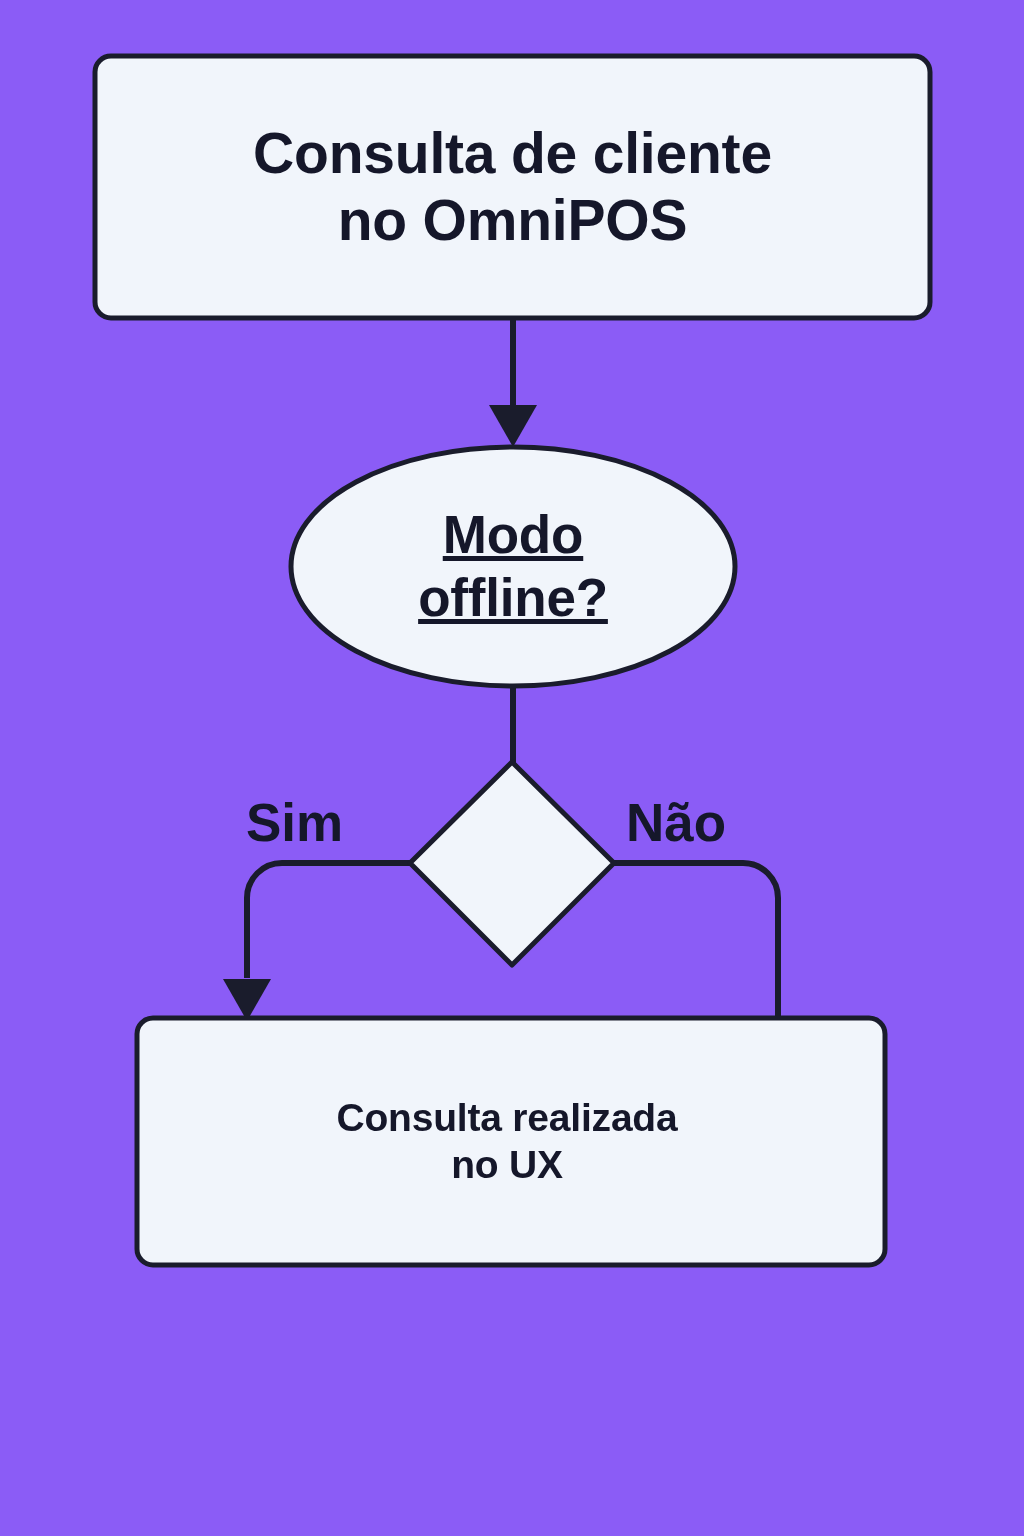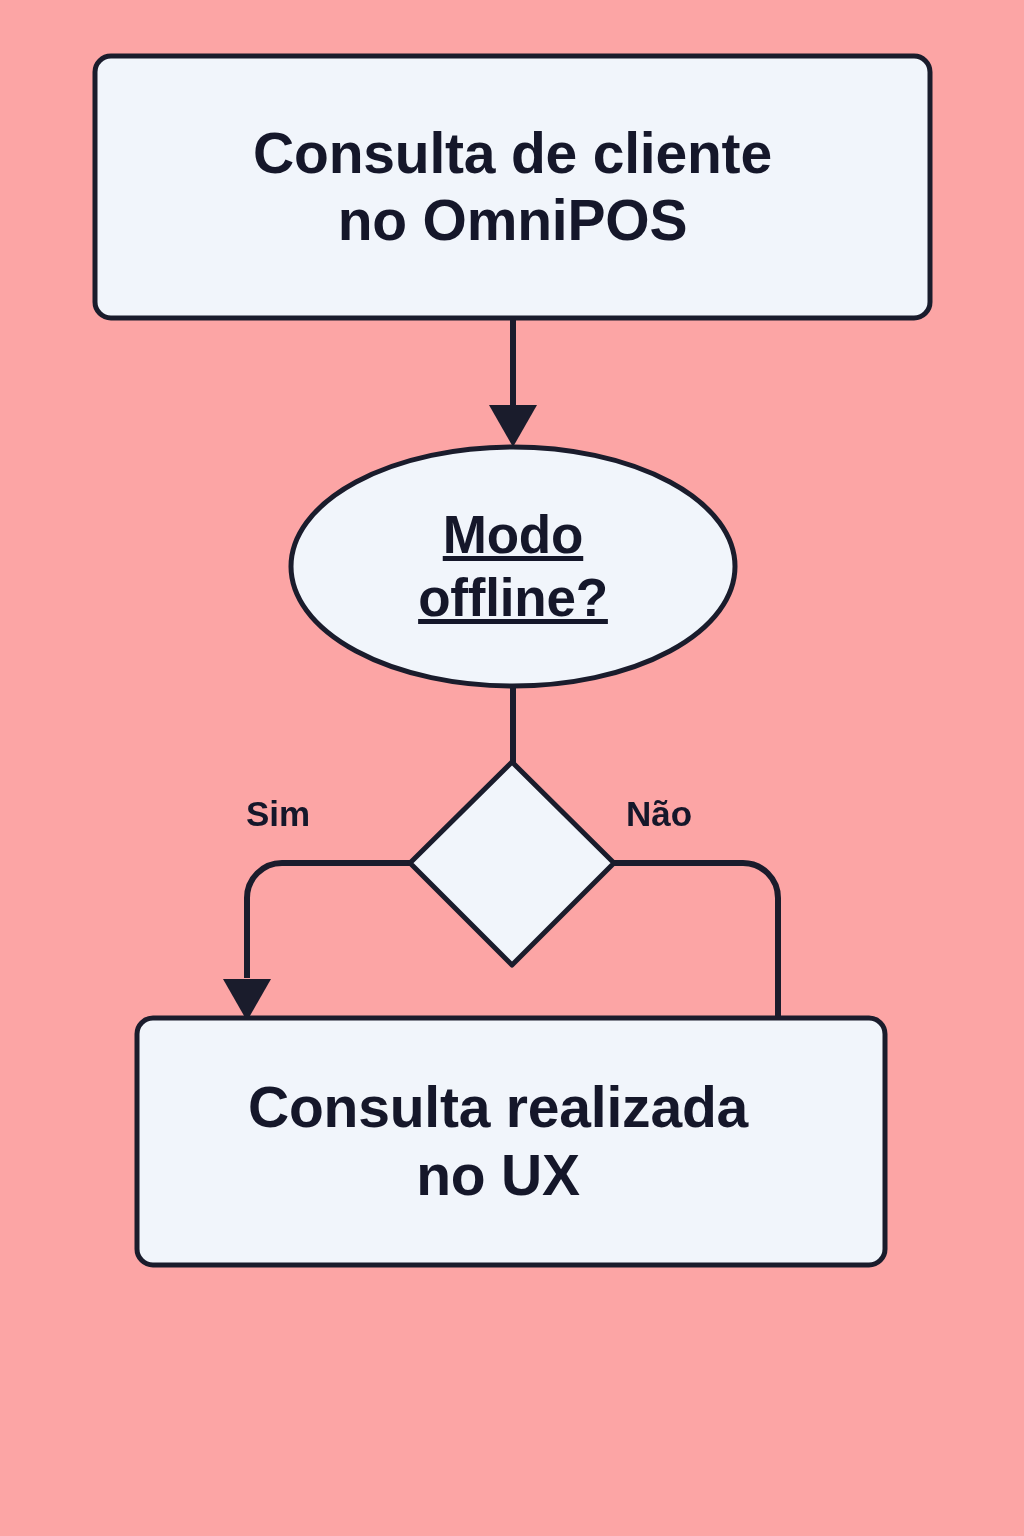--- a/index.html
+++ b/index.html
@@ -103,7 +103,7 @@
 </head>
 <body>
 
-<div id="flow-root" style="background: #fca5a5;">
+<div id="flow-root" style="background: #8b5cf6;">
 
   <svg id="flow-svg" viewBox="0 0 1024 1536" aria-hidden="true">
 

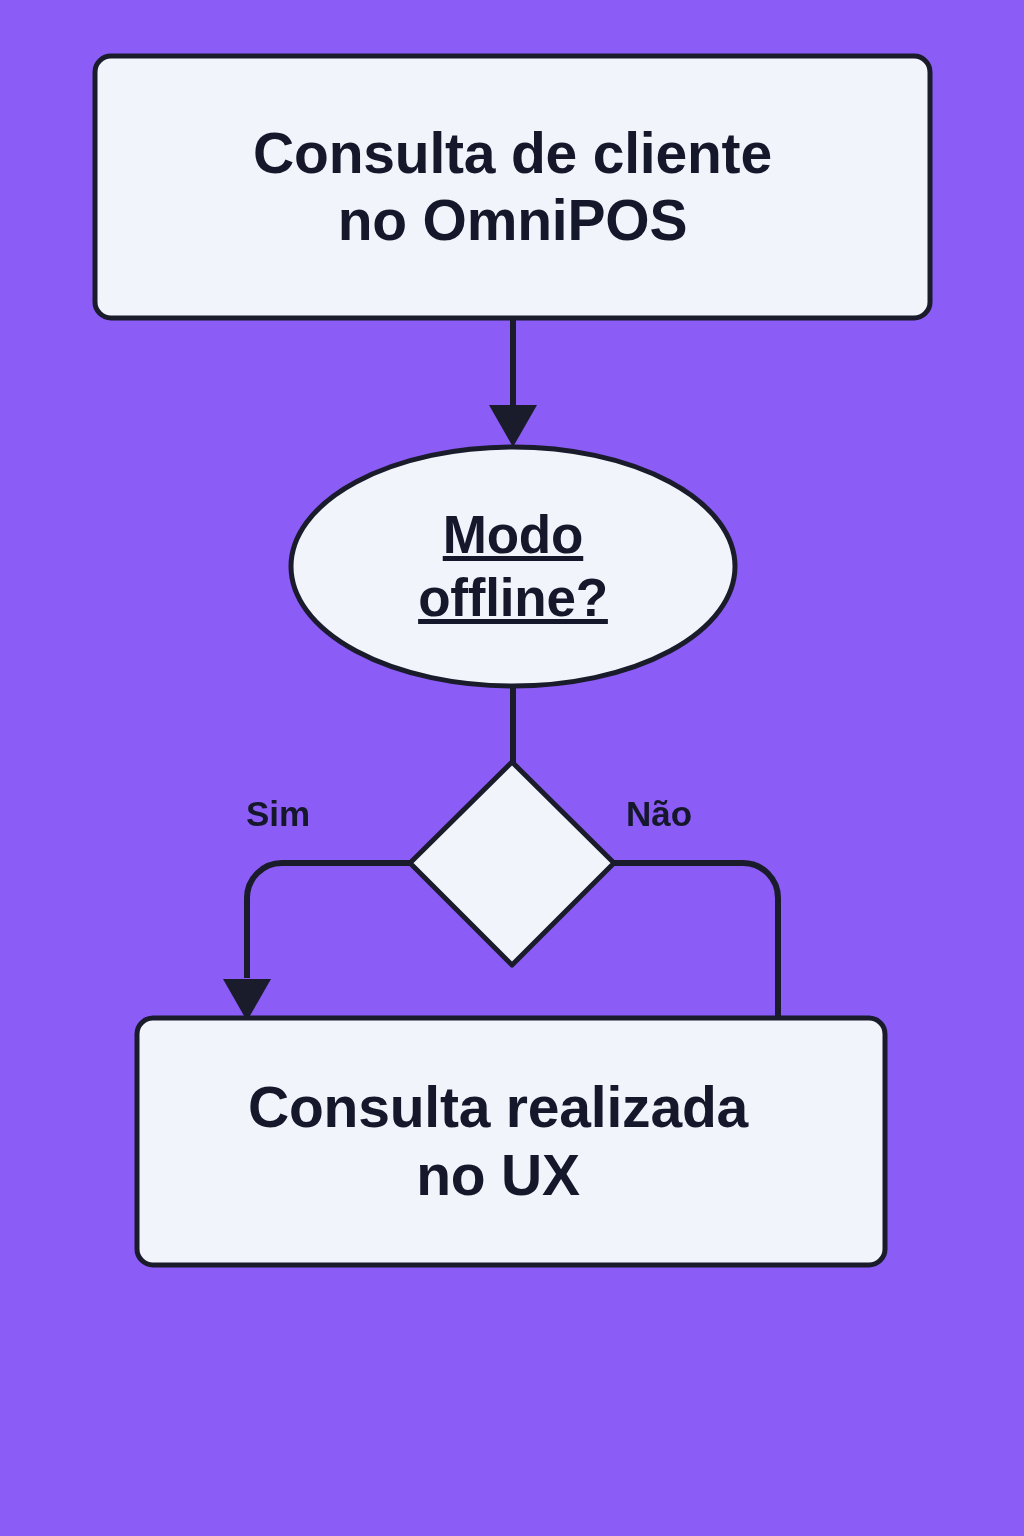--- a/index.html
+++ b/index.html
@@ -86,7 +86,7 @@
     color: #15172A;
     font-family: "Liberation Sans", sans-serif;
     font-weight: bold;
-    font-size: 35px;
+    font-size: 53px;
     line-height: 1;
     white-space: nowrap;
     pointer-events: none;

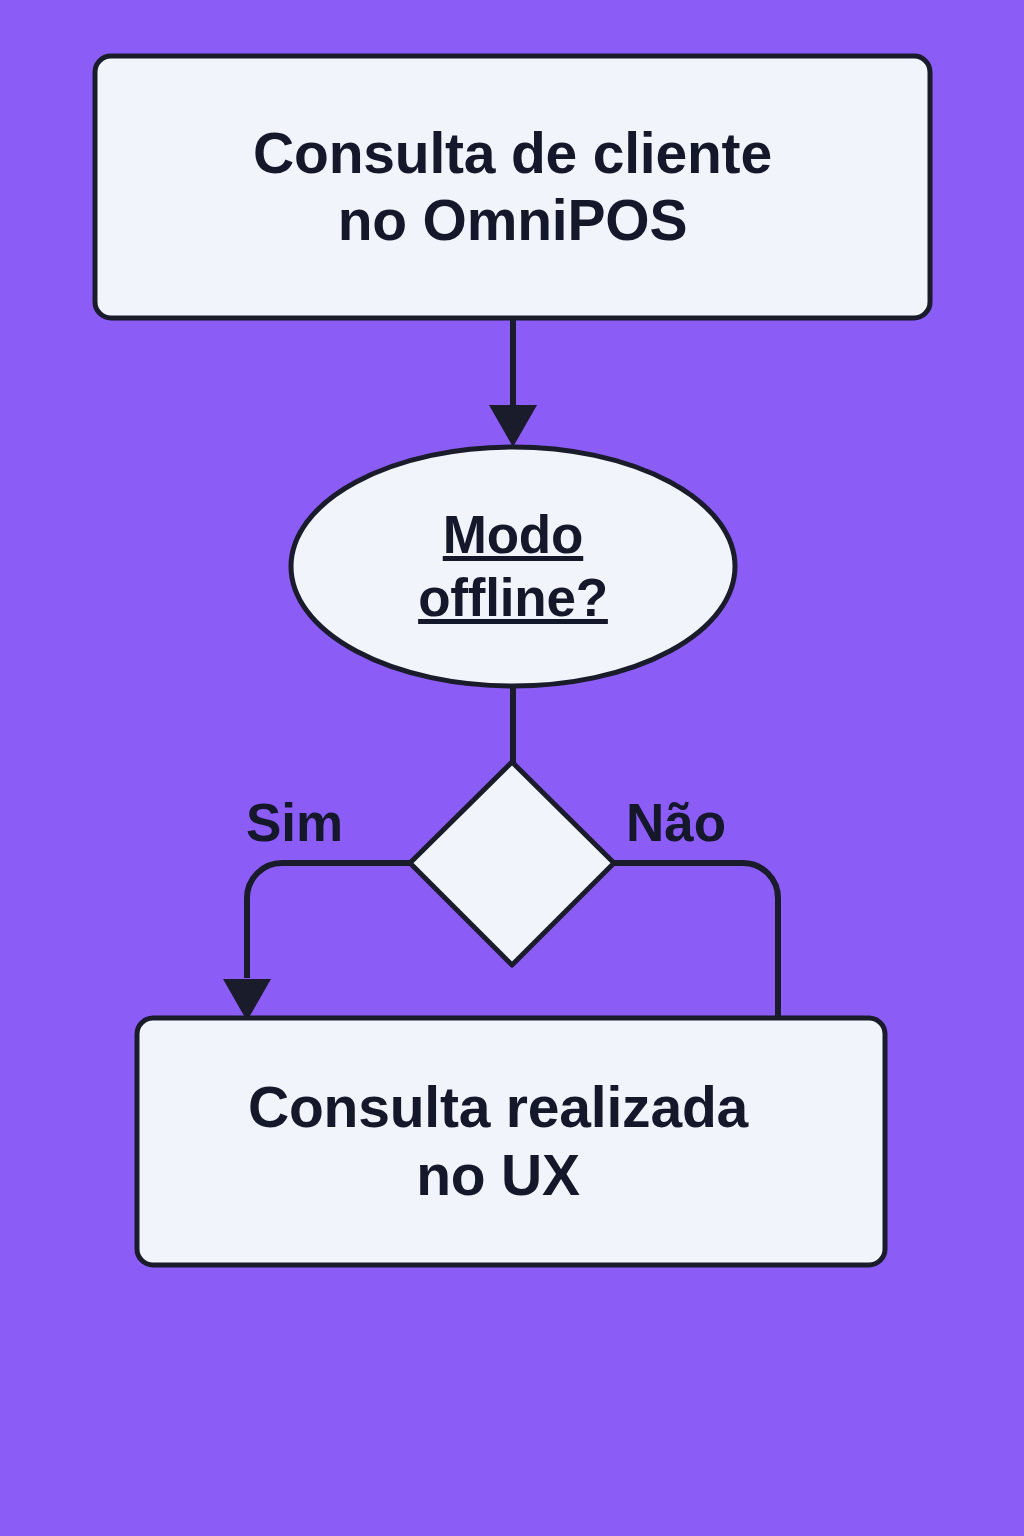--- a/index.html
+++ b/index.html
@@ -75,11 +75,11 @@
     text-decoration: underline;
   }
   #label-end {
-    left: 124px;
+    left: 133px;
     top: 1018px;
     width: 748px;
     height: 247px;
-    font-size: 57px;
+    font-size: 39px;
   }
   .edge-label {
     position: absolute;

